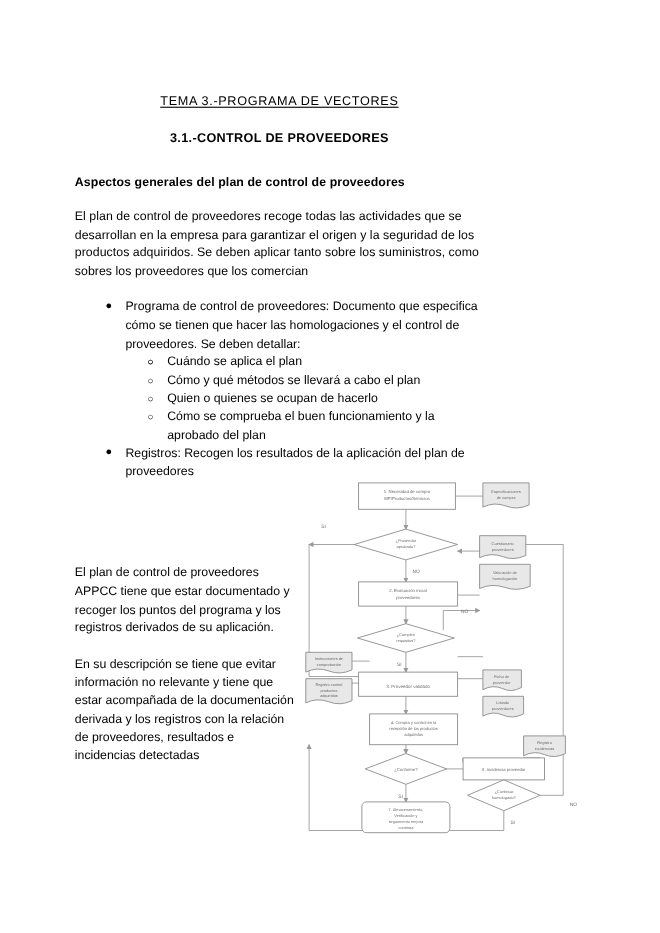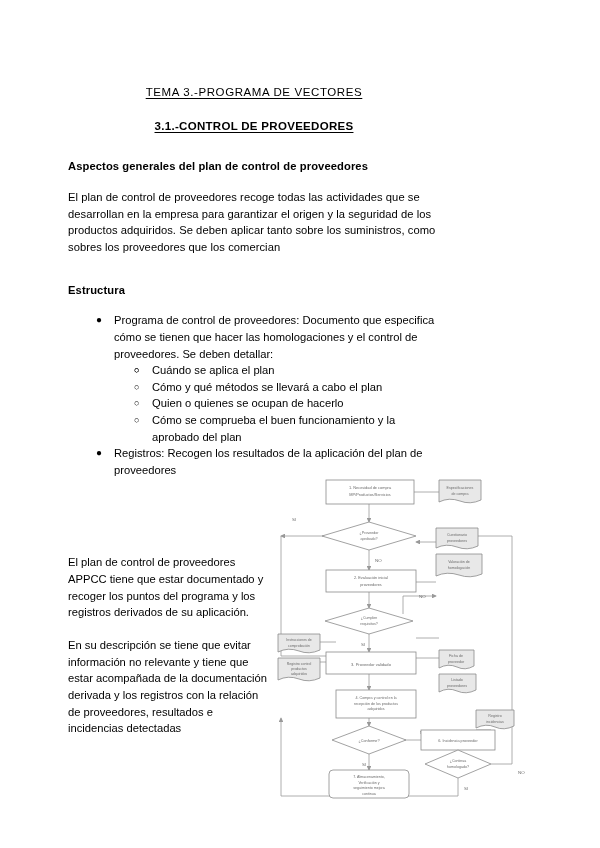--- a/index.html
+++ b/index.html
@@ -40,7 +40,6 @@
     font-size: 11.5px;
     font-weight: 700;
     letter-spacing: 0.3px;
-    text-decoration: underline;
     text-underline-offset: 2px;
     margin: 0;
     padding-top: 22px;

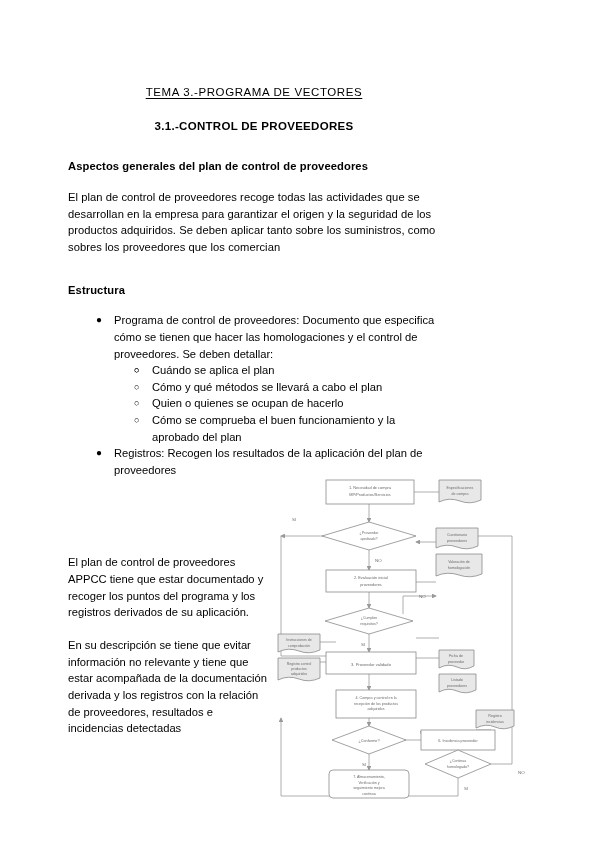--- a/index.html
+++ b/index.html
@@ -143,7 +143,6 @@
   <h3 class="sec-heading underlined h-aspectos">Aspectos generales del plan de control de proveedores</h3>
   <p class="para p-intro">El plan de control de proveedores recoge todas las actividades que se desarrollan en la empresa para garantizar el origen y la seguridad de los productos adquiridos. Se deben aplicar tanto sobre los suministros, como sobres los proveedores que los comercian</p>
 
-  <h3 class="sec-heading h-estructura">Estructura</h3>
 
   <ul class="lvl1">
     <li>

